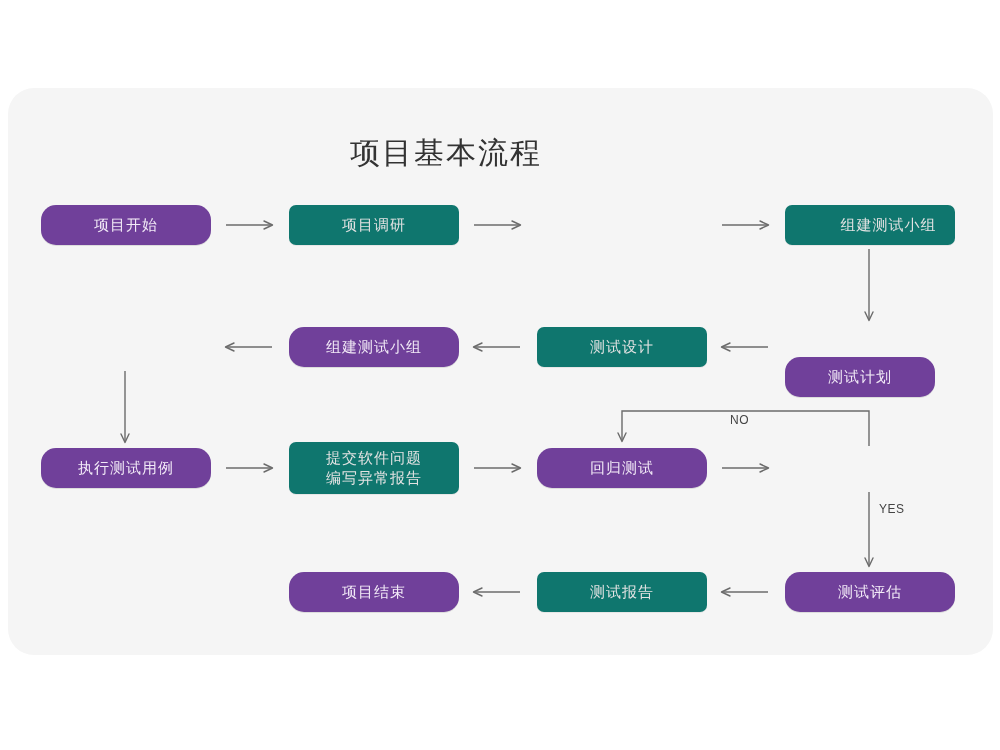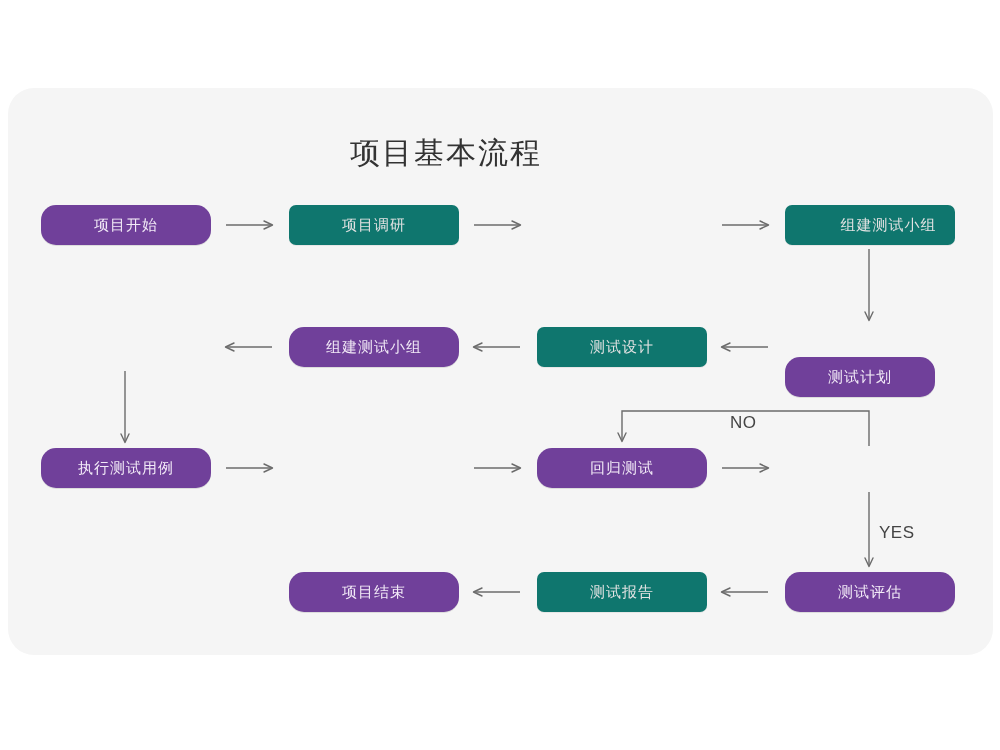--- a/index.html
+++ b/index.html
@@ -76,7 +76,7 @@
   }
   .edge-label {
     position: absolute;
-    font-size: 17px;
+    font-size: 12px;
     color: #444444;
     letter-spacing: 0.5px;
     font-family: "Liberation Sans", "DejaVu Sans", sans-serif;

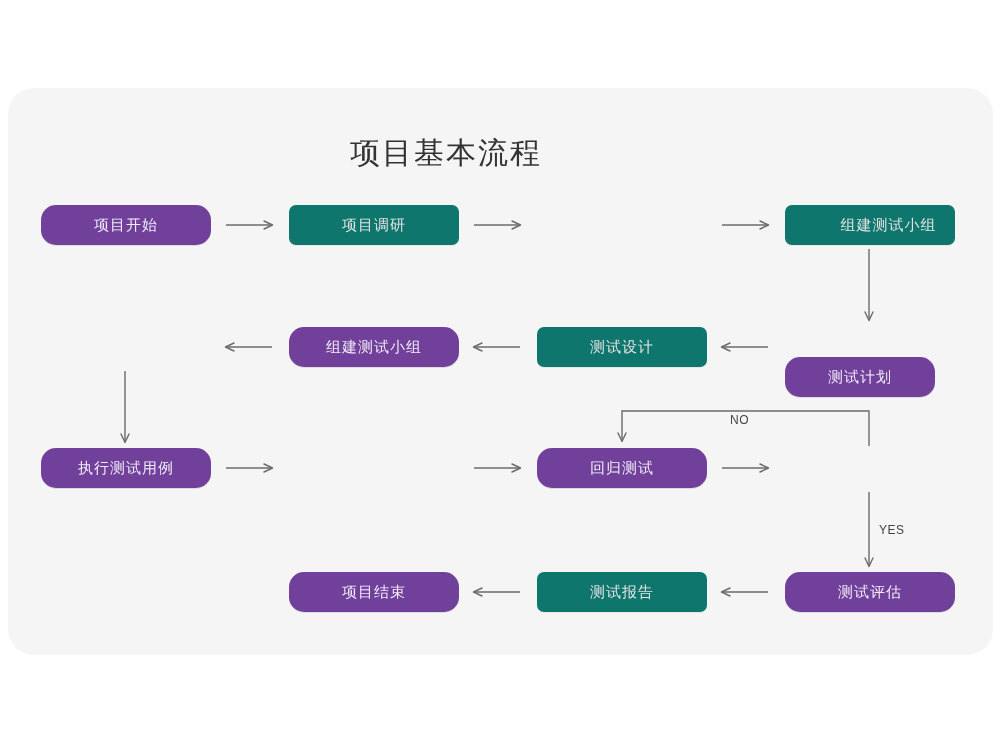--- a/index.html
+++ b/index.html
@@ -143,6 +143,8 @@
 
   <div class="node purple" style="left:41px;  top:448px; width:170px; height:40px;">执行测试用例</div>
 
+  <div class="node gray" style="left:289px; top:442px; width:170px; height:52px;">提交软件问题
+编写异常报告</div>
 
   <div class="node purple" style="left:537px; top:448px; width:170px; height:40px;">回归测试</div>
 

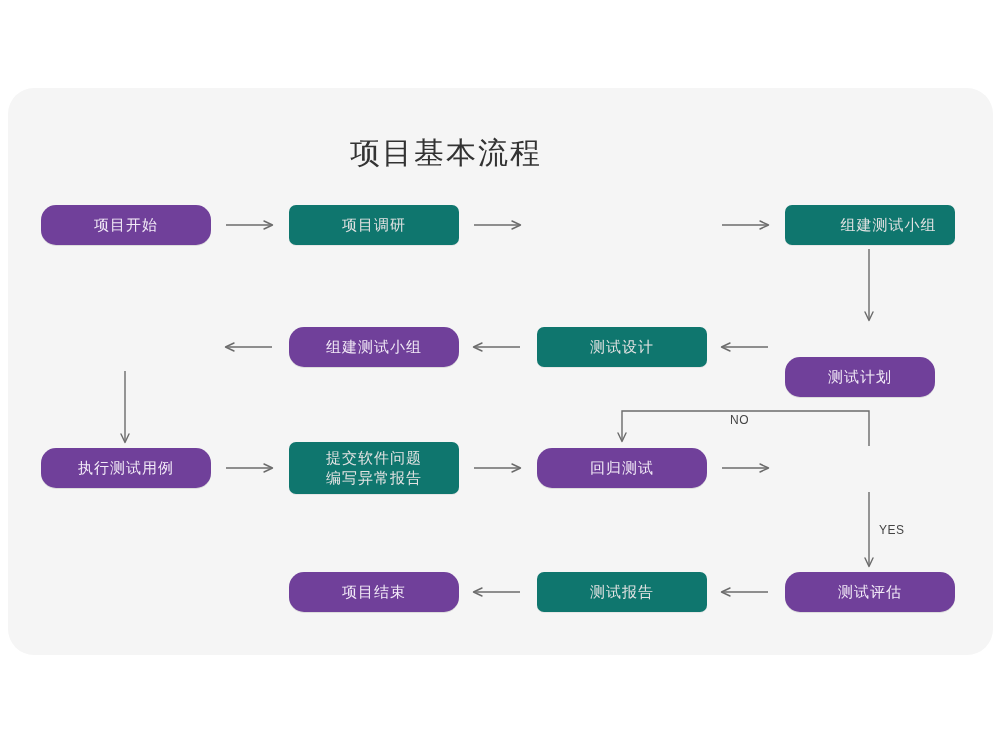--- a/index.html
+++ b/index.html
@@ -125,7 +125,7 @@
   </svg>
 
   <div class="edge-label" style="left:730px; top:413px;">NO</div>
-  <div class="edge-label" style="left:879px; top:523px;">YES</div>
+  <div class="edge-label" style="left:879px; top:502px;">YES</div>
 
   <div class="node purple" style="left:41px;  top:205px; width:170px; height:40px;">项目开始</div>
 

